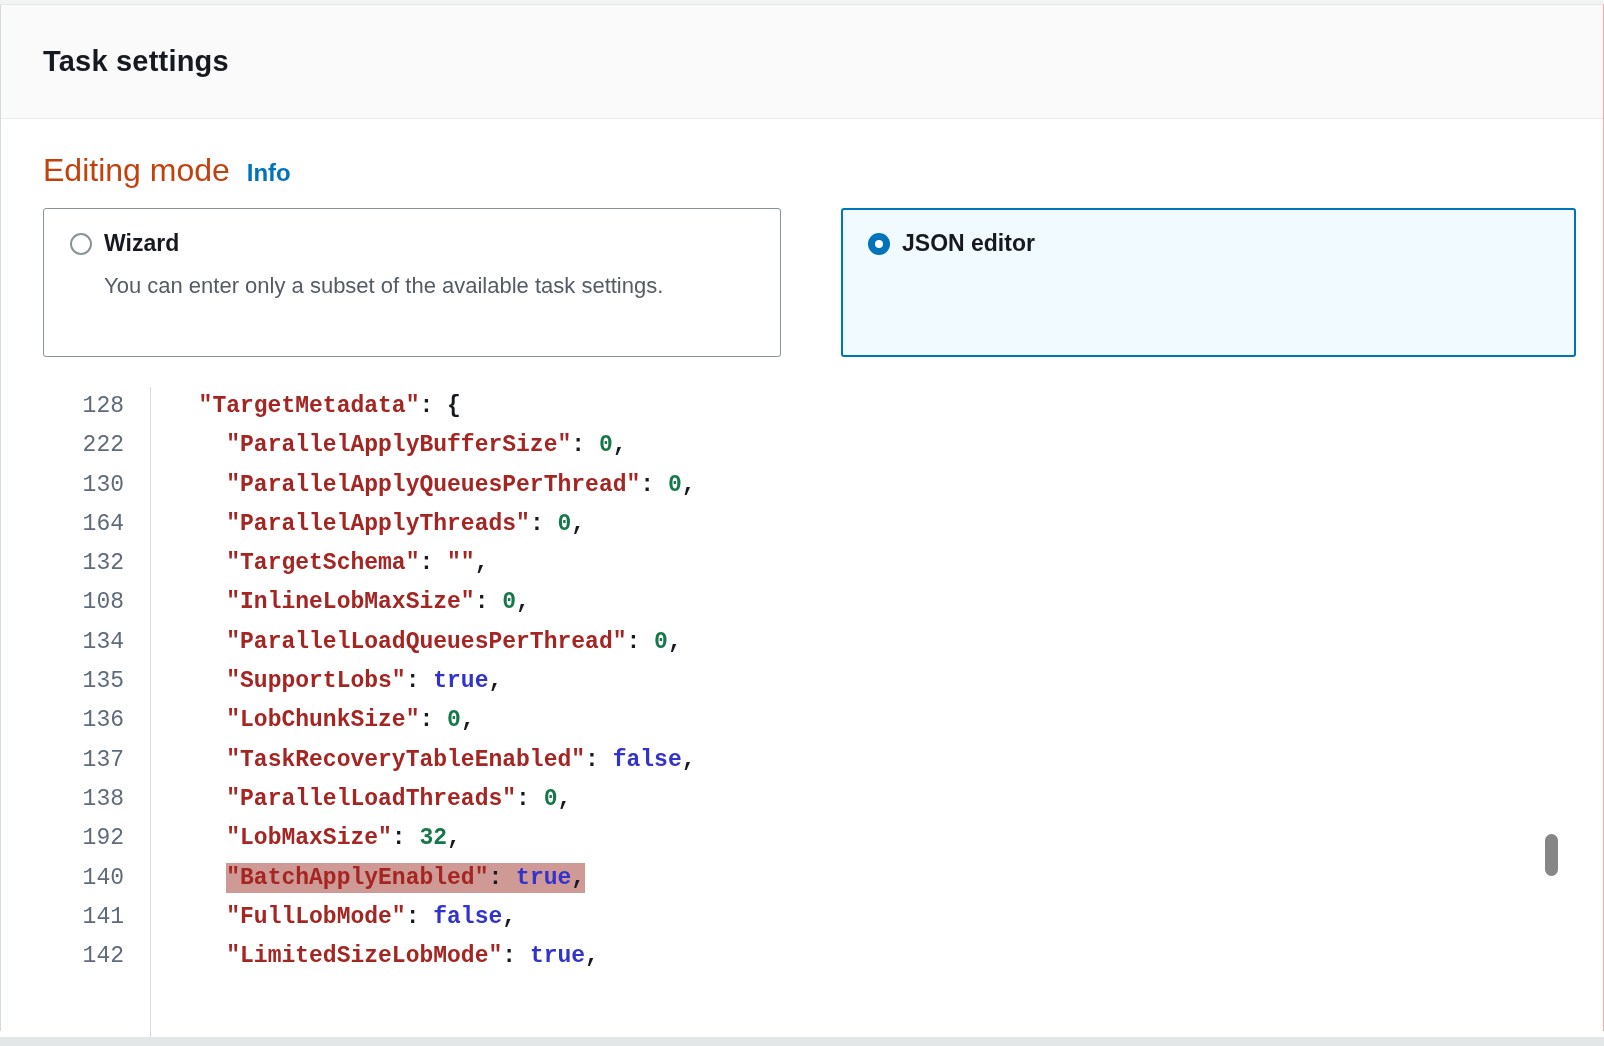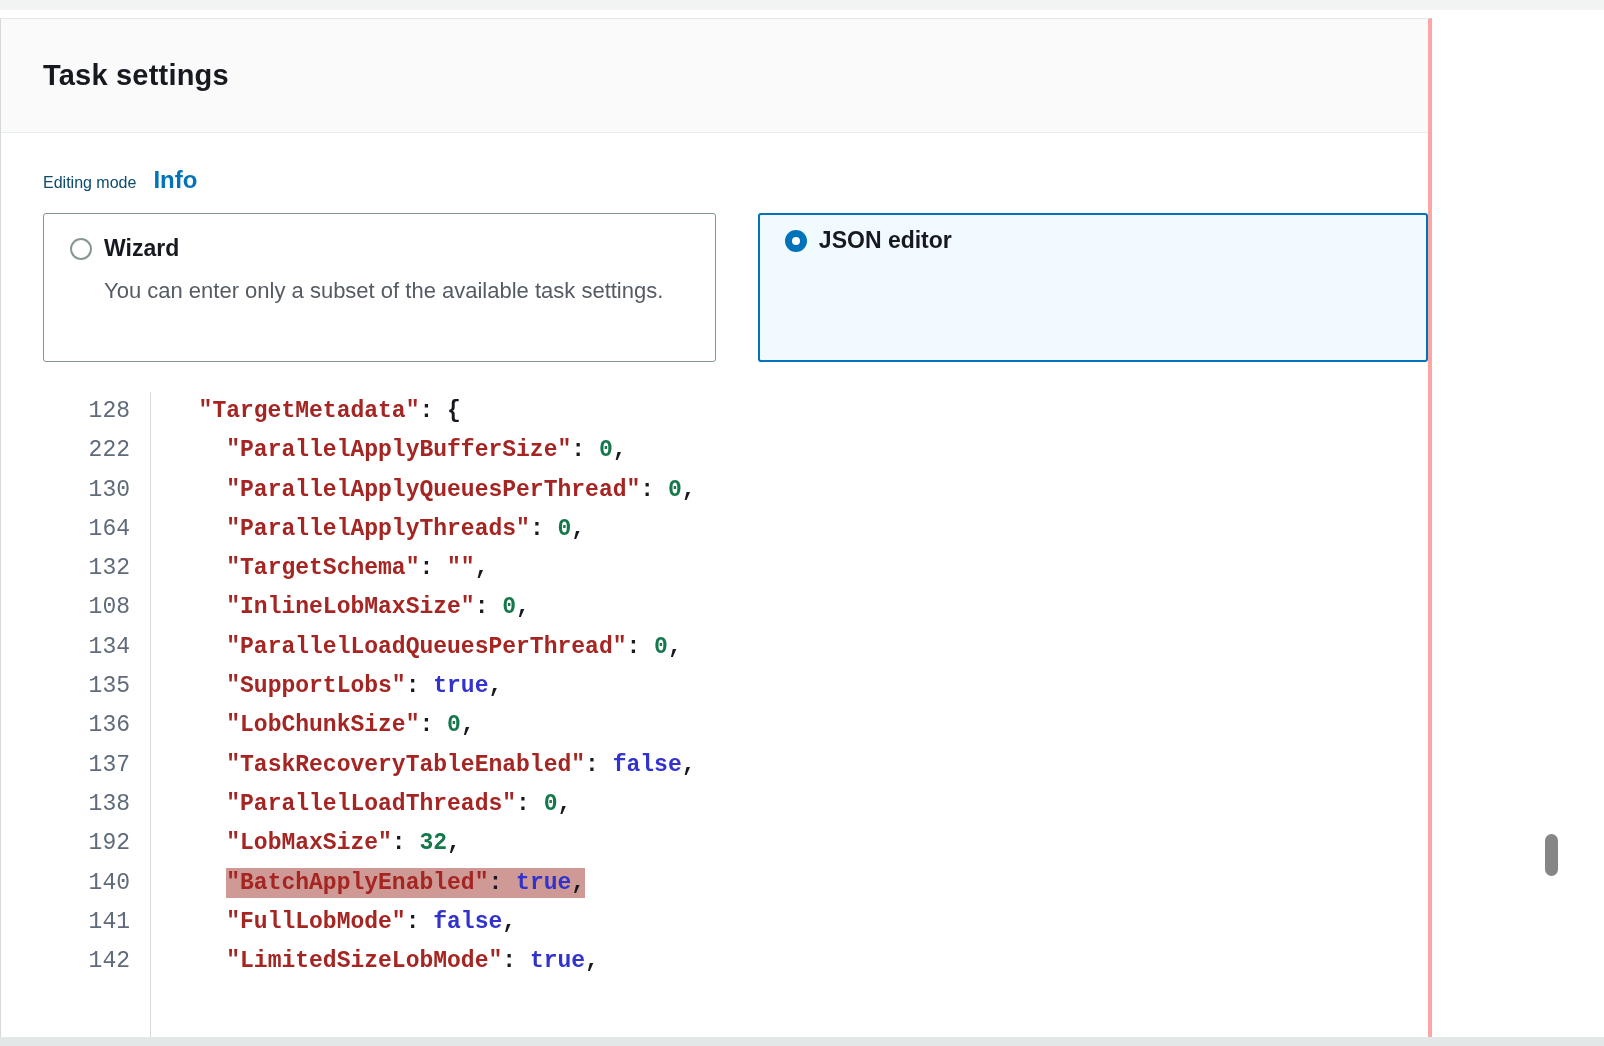--- a/index.html
+++ b/index.html
@@ -20,10 +20,10 @@
     background: #e4e7e7;
   }
   .panel {
-    position: absolute; top: 18px; left: 0; width: 1432px; height: 1027px;
+    position: absolute; top: 4px; left: 0; width: 1604px; height: 1027px;
     background: #ffffff;
     border-left: 1px solid #d5dbdb;
-    border-right: 4px solid #fca5a5;
+    border-right: 1px solid #fca5a5;
     border-top: 1px solid #e3e7e7;
   }
   .panel-header {

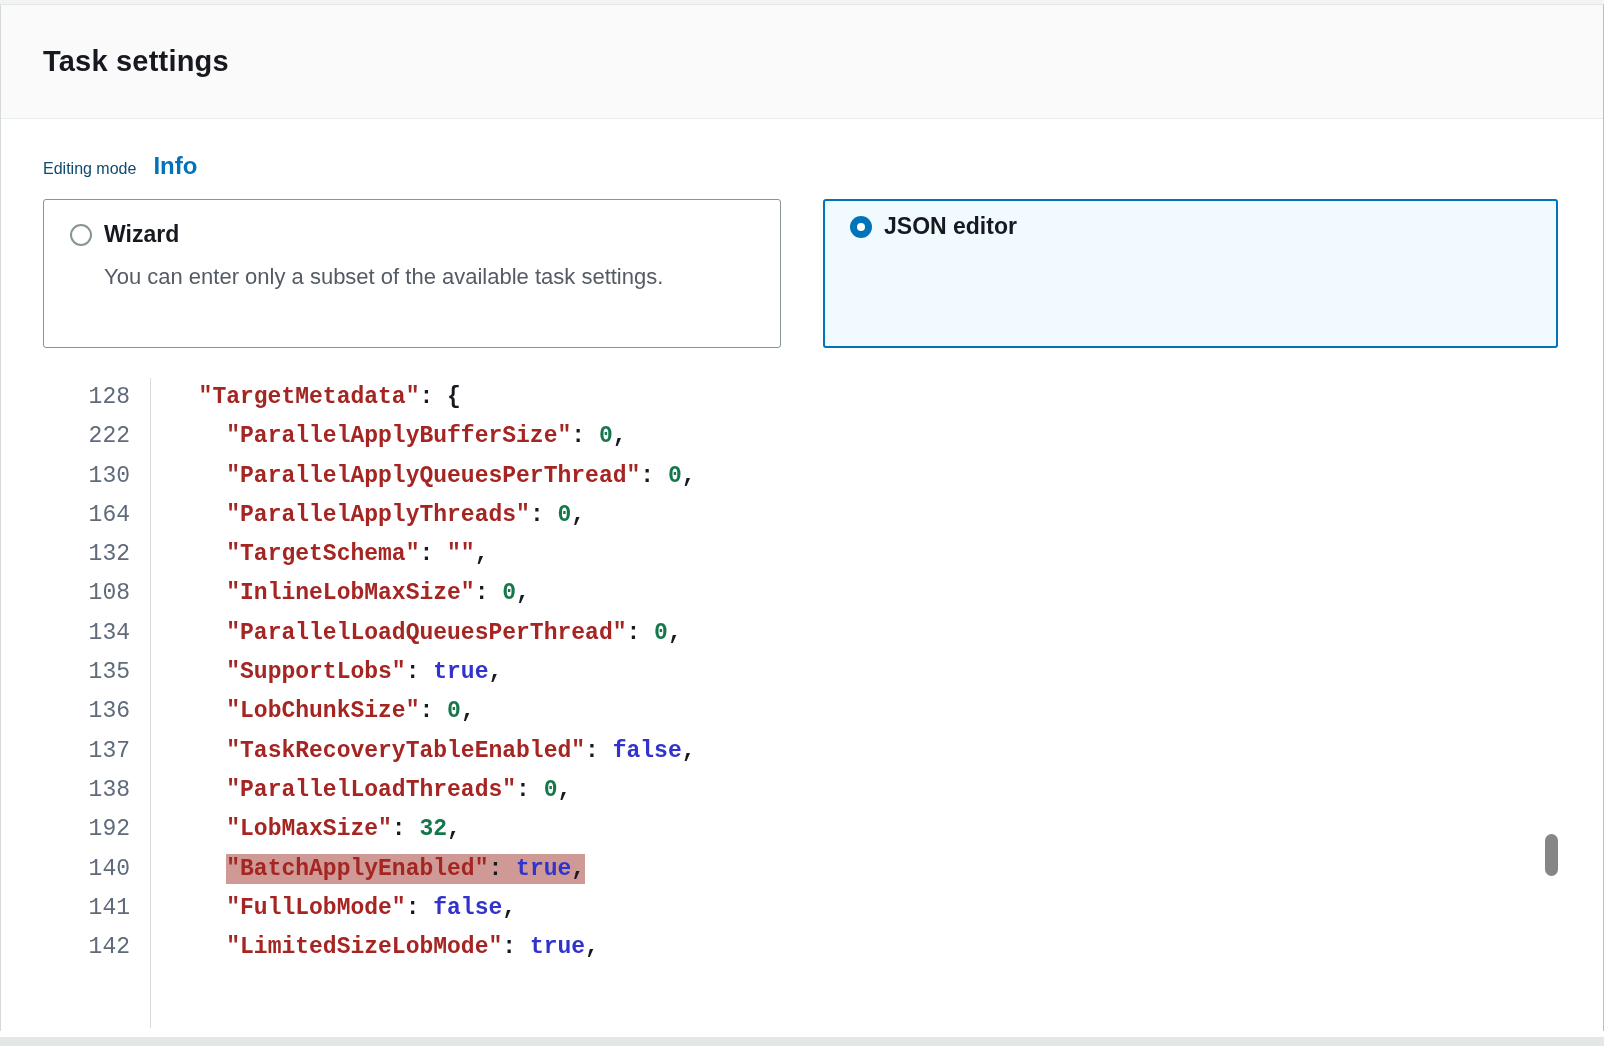--- a/index.html
+++ b/index.html
@@ -42,7 +42,7 @@
     margin-top: 33px;
     display: flex; align-items: baseline; gap: 17px;
   }
-  .editing-label { font-size: 16px; color: #0c4a6e; }
+  .editing-label { font-size: 32px; color: #c2410c; }
   .info-link {
     font-size: 24px; font-weight: 700;
     color: var(--accent, #0073bb);

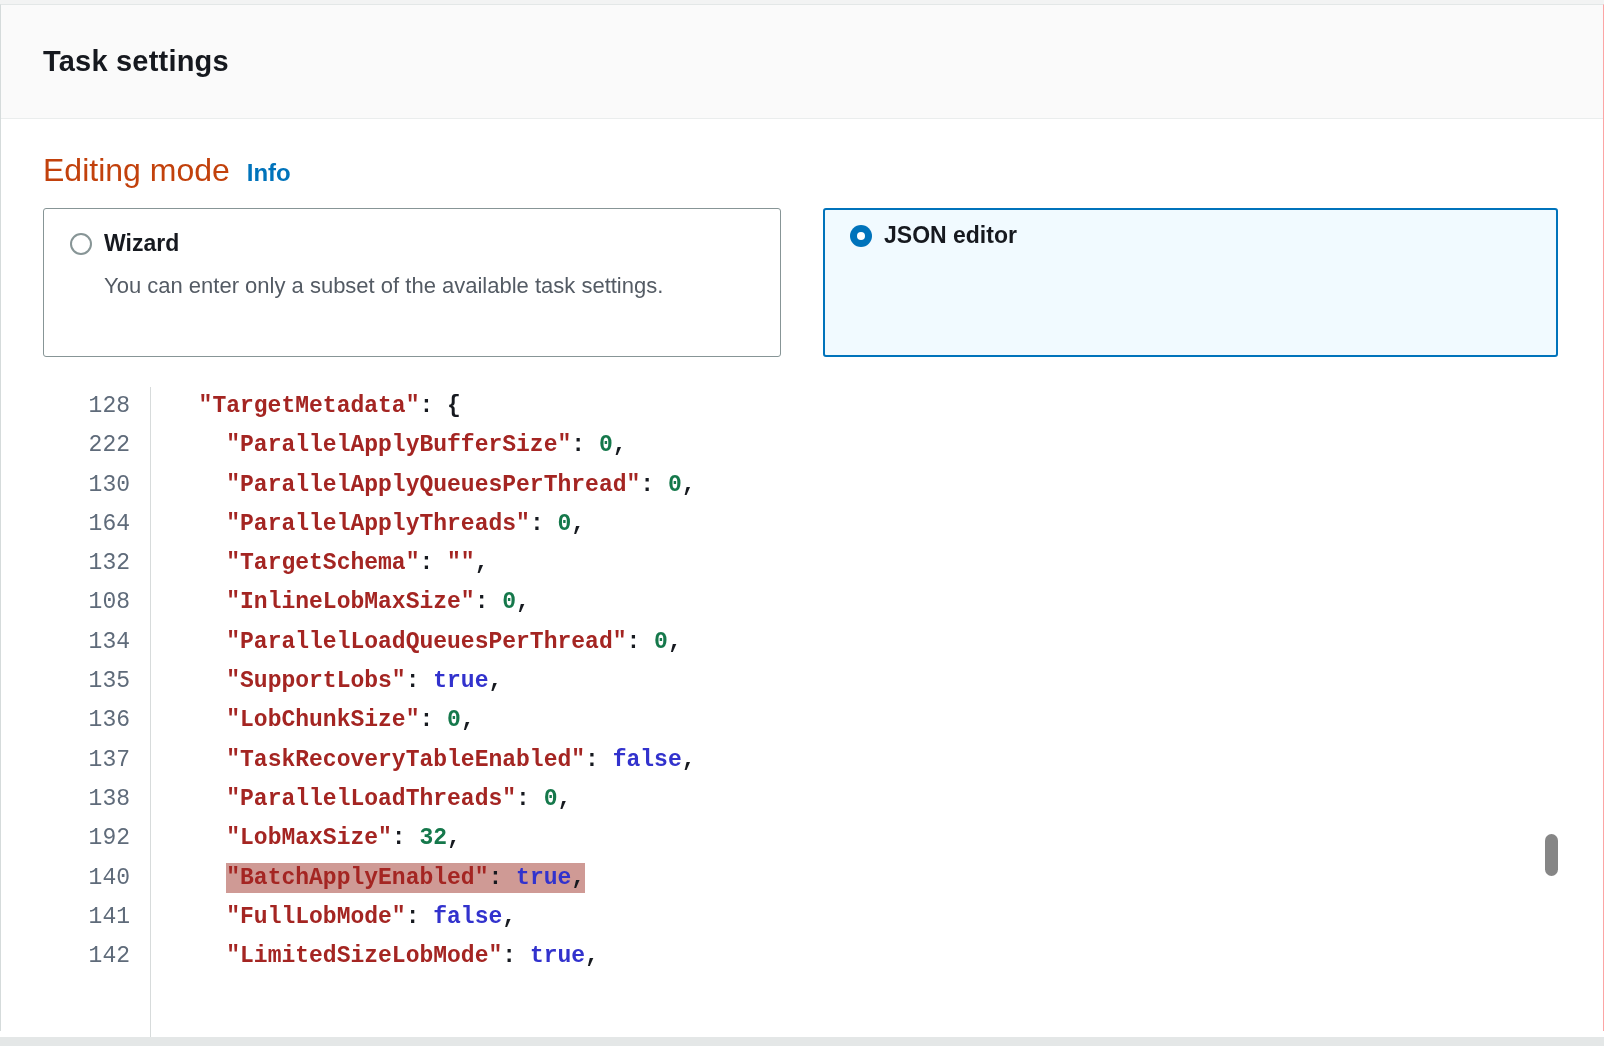--- a/index.html
+++ b/index.html
@@ -50,7 +50,7 @@
   }
   .cards-row {
     margin-top: 19px;
-    display: flex; gap: 42px;
+    display: flex; gap: 60px;
   }
   .option-card {
     width: 738px; height: 149px;

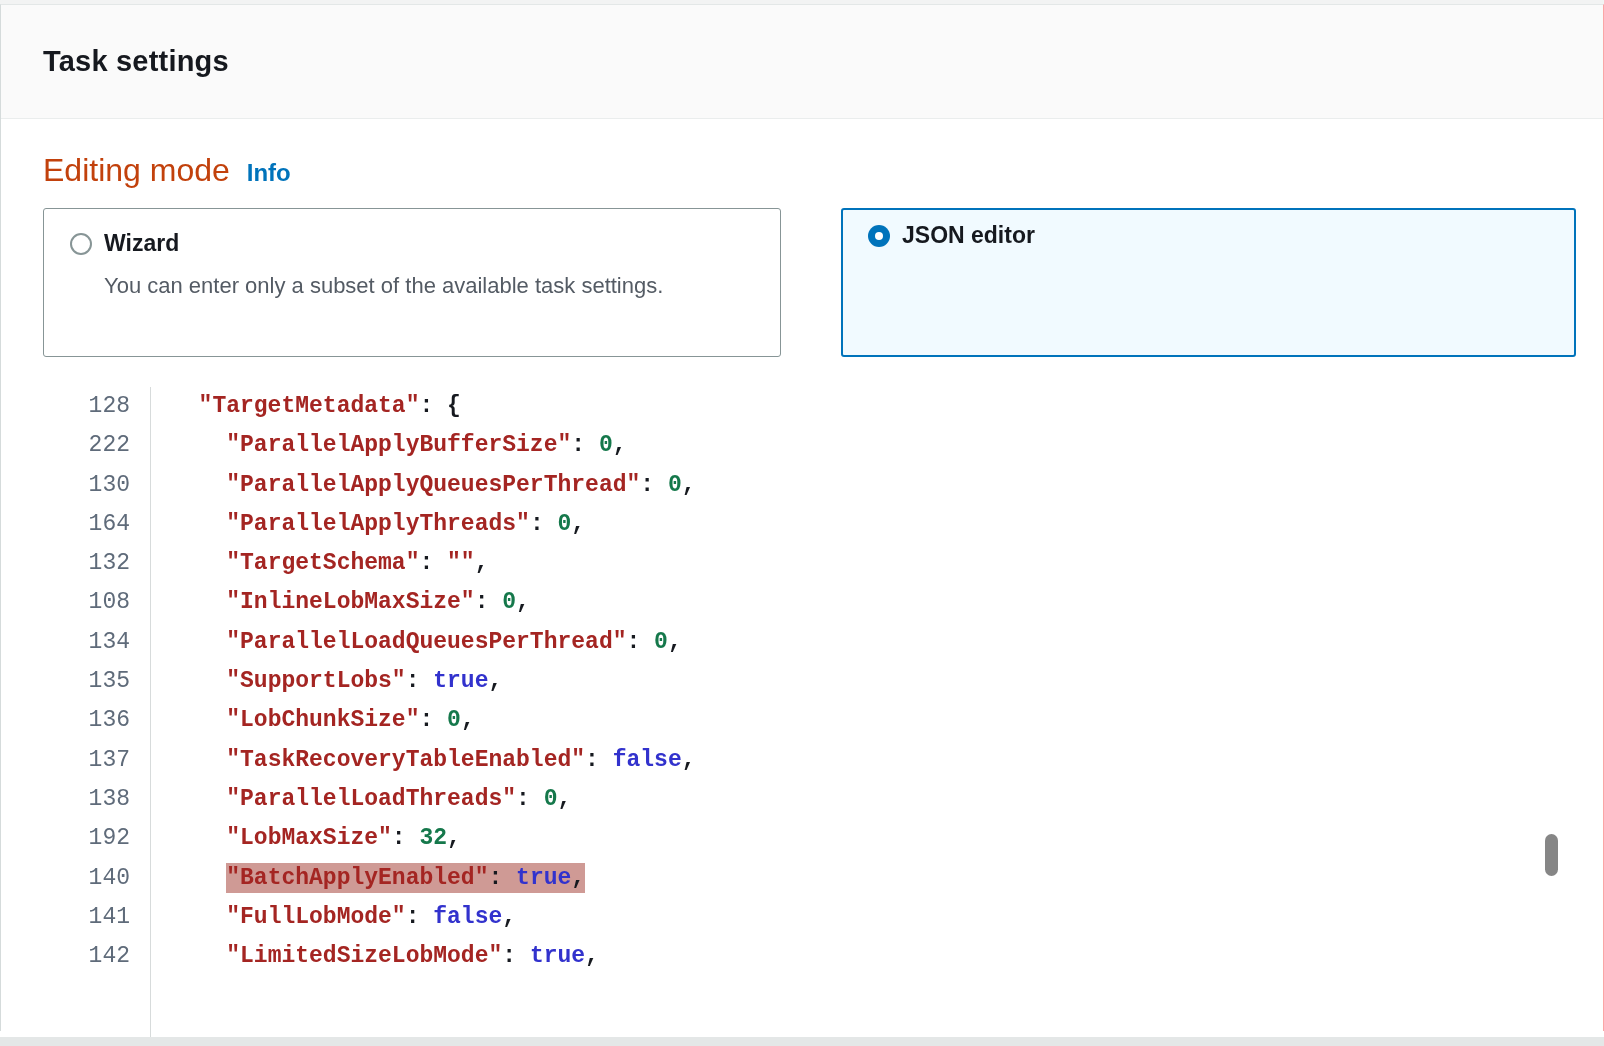--- a/index.html
+++ b/index.html
@@ -64,7 +64,7 @@
     width: 735px;
     background: var(--selected-card-bg, #f1faff);
     border: 2px solid var(--accent, #0073bb);
-    padding: 12px 19px 19px 25px;
+    padding: 20px 19px 19px 25px;
   }
   .option-head { display: flex; align-items: center; }
   .radio {

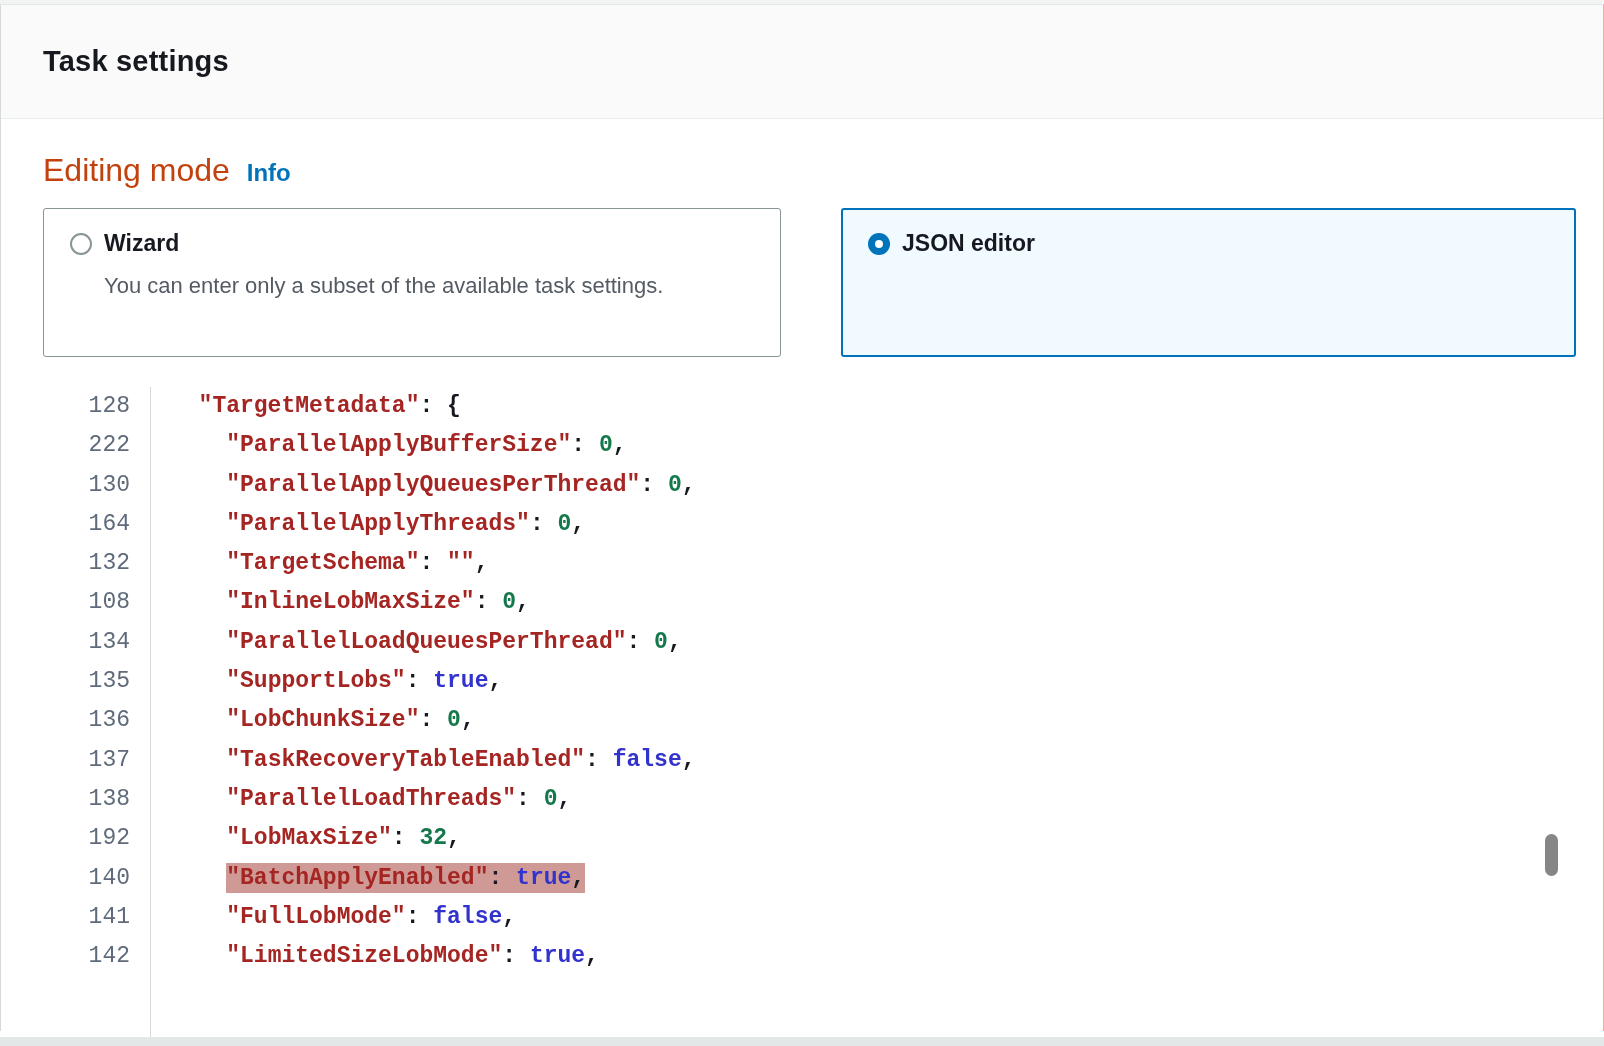--- a/index.html
+++ b/index.html
@@ -100,7 +100,7 @@
     flex: 0 0 108px;
     border-right: 1px solid #d7dbdb;
     text-align: right;
-    padding-right: 20px;
+    padding-right: 26px;
     color: #5f6b7a;
     font-size: 23px;
   }

